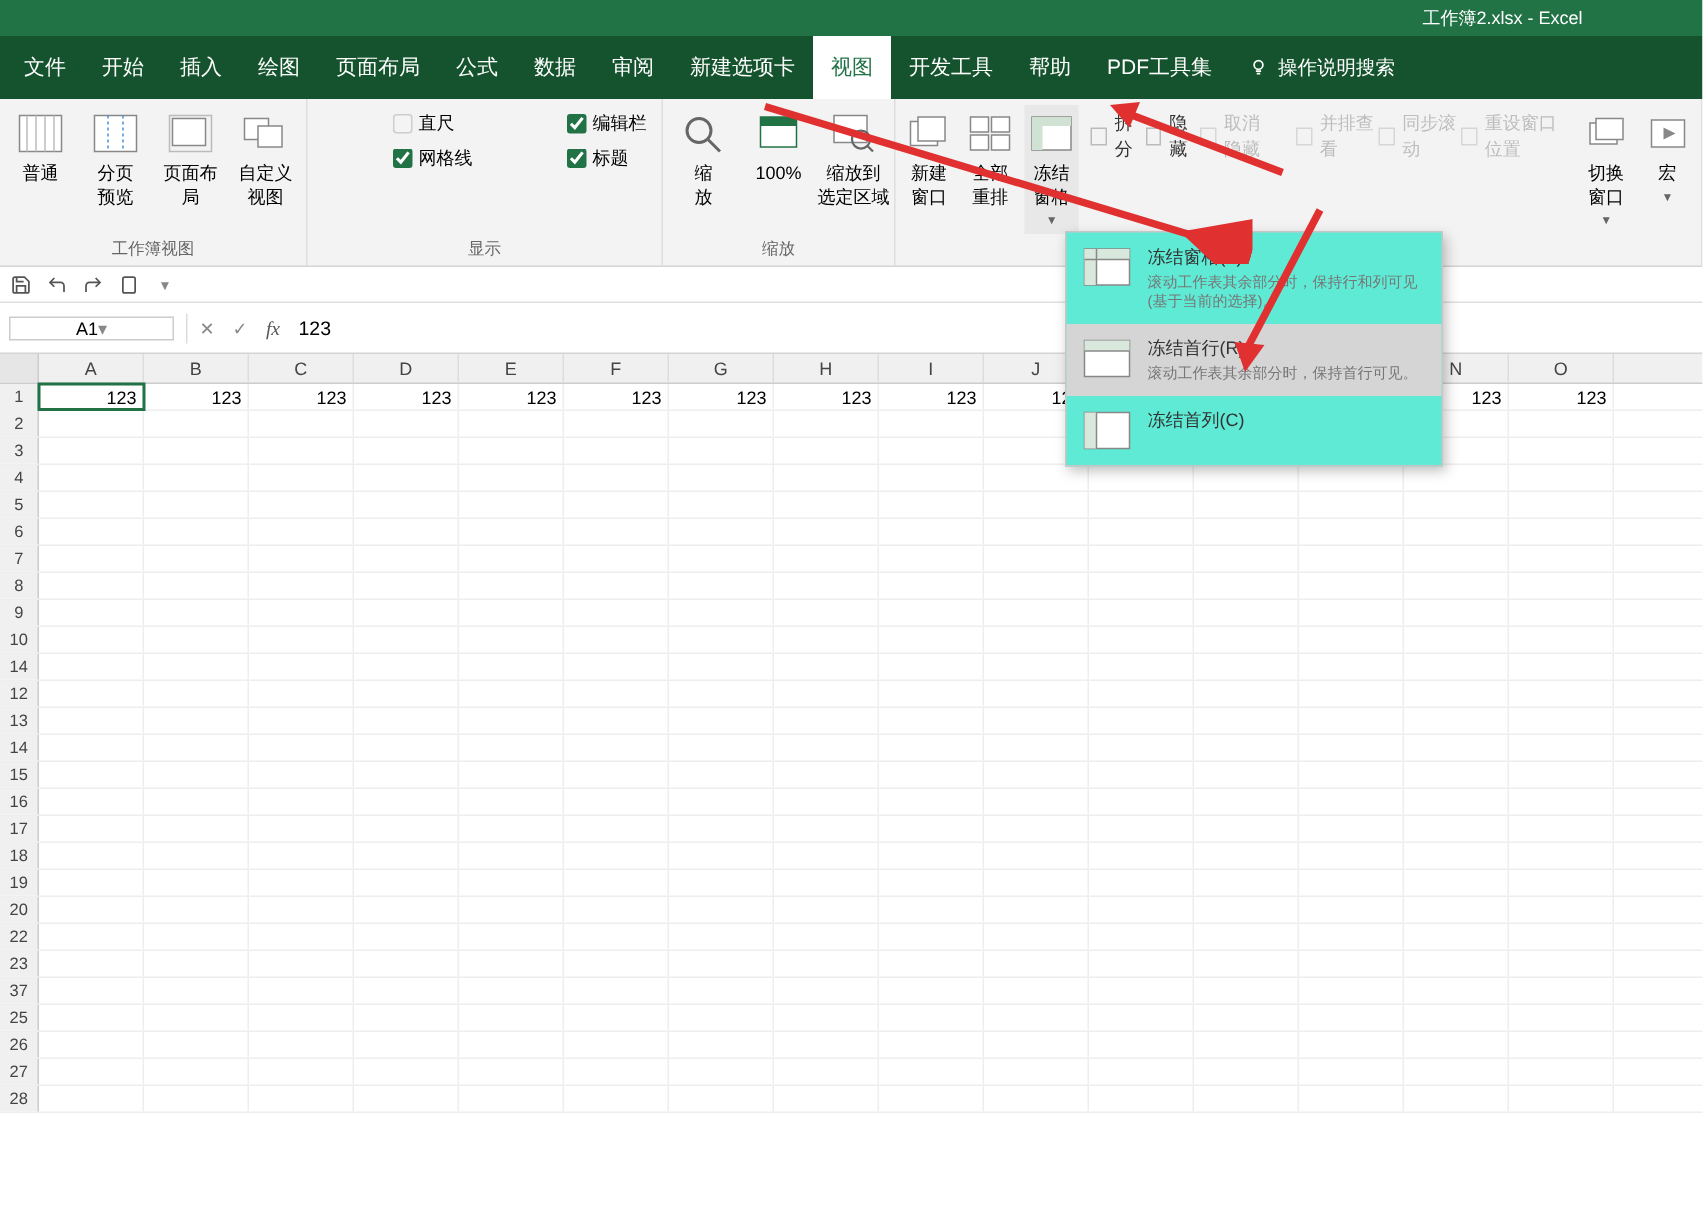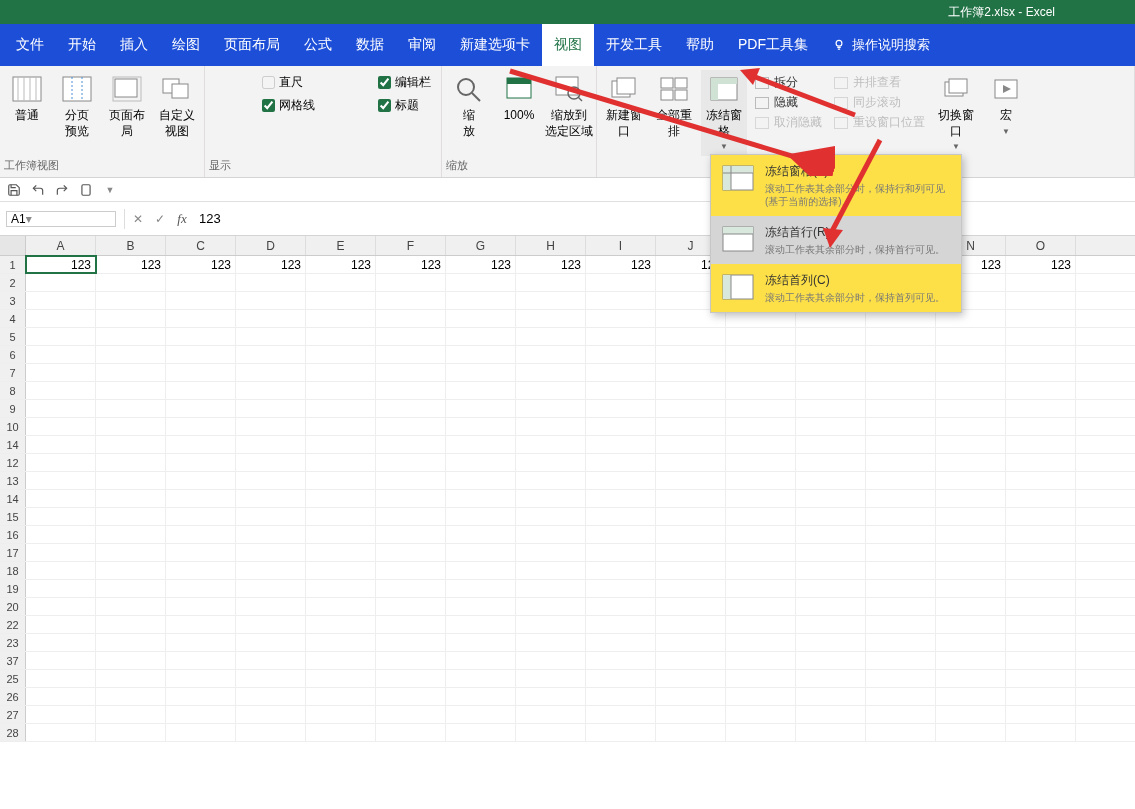--- a/index.html
+++ b/index.html
@@ -9,7 +9,7 @@
   .title-bar { background: #217346; height: 24px; color: #fff; display: flex; align-items: center; justify-content: flex-end; padding-right: 80px; font-size: 12px; }
 
   
-  .tabs-row { background: #1d4ed8; height: 42px; display: flex; align-items: center; padding: 0 4px; }
+  .tabs-row { background: #14532d; height: 42px; display: flex; align-items: center; padding: 0 4px; }
   .tab { color: #fff; padding: 0 12px; height: 42px; display: flex; align-items: center; font-size: 14px; cursor: pointer; }
   .tab.active { background: #fff; color: #217346; }
   .search-help { display: flex; align-items: center; gap: 6px; margin-left: 12px; color: #fff; font-size: 13px; }

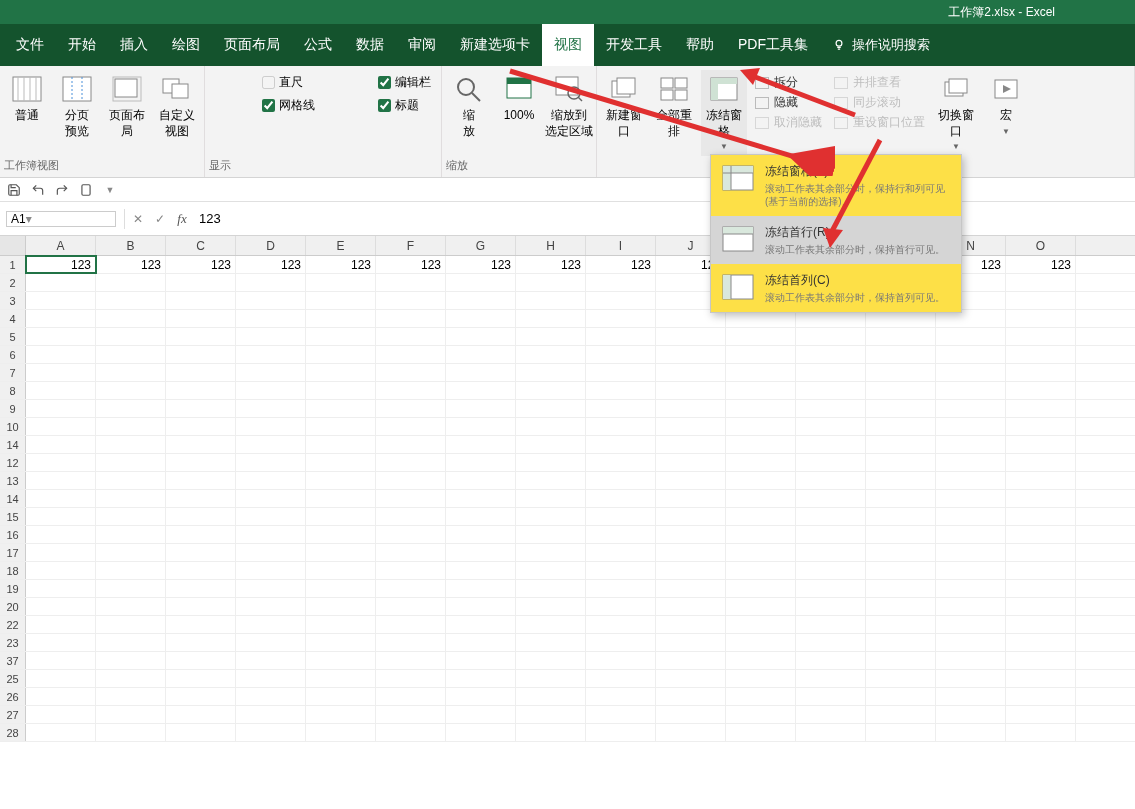--- a/index.html
+++ b/index.html
@@ -25,7 +25,7 @@
   .chk-col { display:flex; flex-direction:column; gap:6px; padding:4px 6px 0 6px;}
   .chk { display:flex; align-items:center; gap:4px; font-size:12px; cursor:pointer;padding-left:47px;}
   .chk input { width:13px; height:13px; accent-color:#217346;}
-  .small-list { display:flex; flex-direction:column; gap:3px; padding:4px 4px 0 4px; font-size:12px;}
+  .small-list { display:flex; gap:3px; padding:4px 4px 0 4px; font-size:12px;}
   .small-item { display:flex; align-items:center; gap:5px; color:#888;}
   .small-item .glyph { width:14px; height:12px; border:1px solid #bbb; display:inline-block;}
 

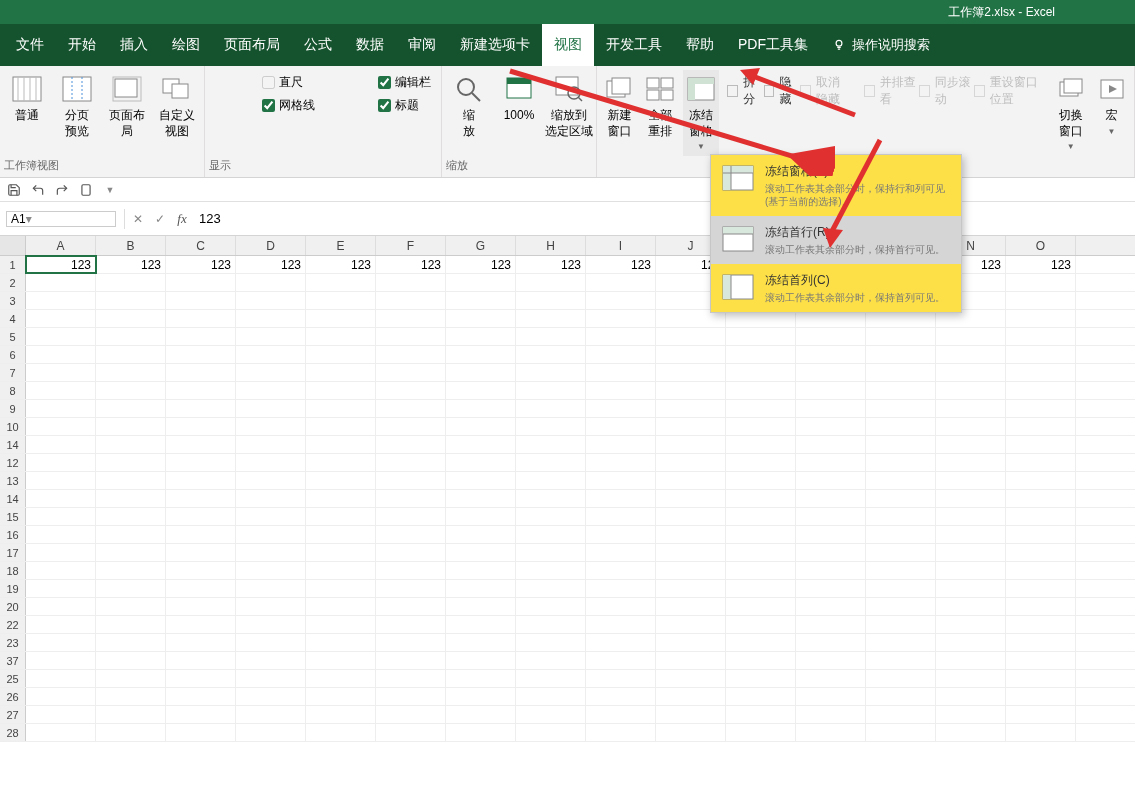--- a/index.html
+++ b/index.html
@@ -18,7 +18,7 @@
   .ribbon { background: #f3f3f3; display: flex; border-bottom: 1px solid #d4d4d4; height: 112px; position: relative; }
   .ribbon-group { border-right: 1px solid #e0ddde; display: flex; flex-direction: column; justify-content: space-between; padding: 4px 4px 0 4px; }
   .ribbon-group-inner { display: flex; align-items: flex-start; gap: 4px; flex: 1; }
-  .ribbon-group-label { font-size: 11px; color: #666; padding: 2px 0 4px; }
+  .ribbon-group-label { text-align: center; font-size: 11px; color: #666; padding: 2px 0 4px; }
   .big-btn { display: flex; flex-direction: column; align-items: center; justify-content: flex-start; width: 46px; padding: 3px 2px; cursor: pointer; font-size: 12px; text-align:center; line-height:1.3; gap:3px;}
   .big-btn .icon { width: 32px; height: 32px; display:flex; align-items:center; justify-content:center; }
   .big-btn.two-line .label { }

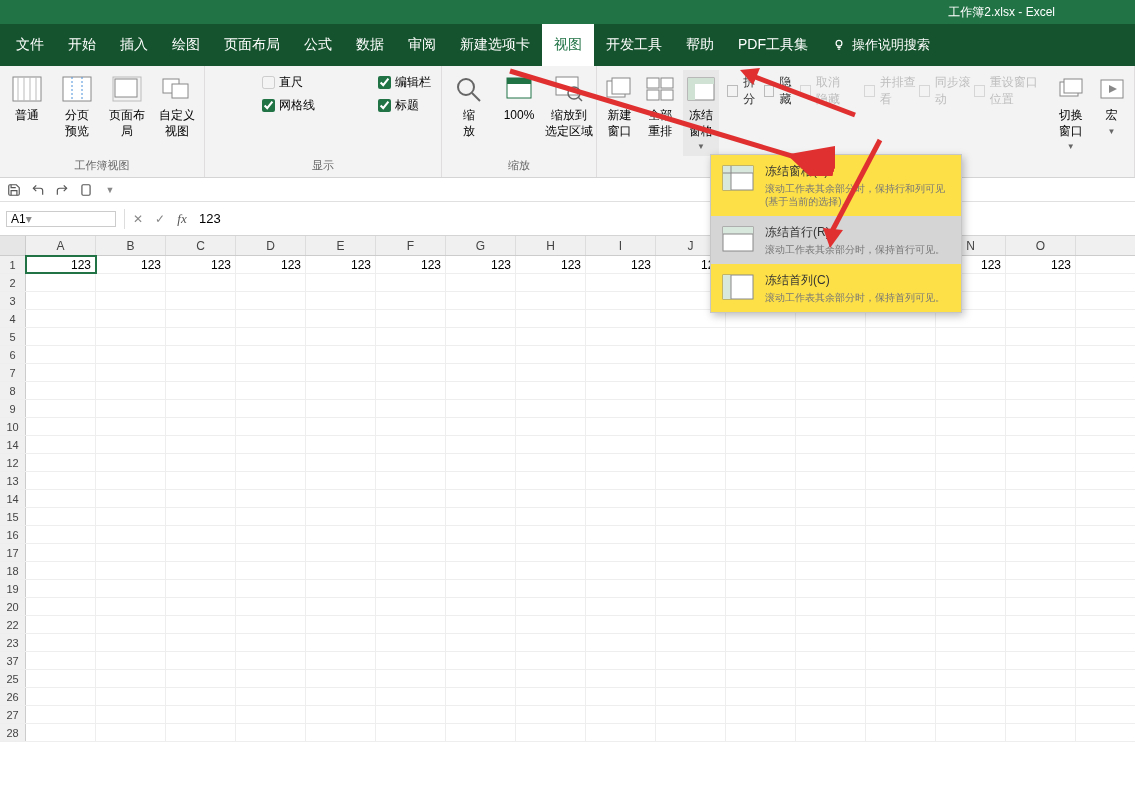--- a/index.html
+++ b/index.html
@@ -53,7 +53,7 @@
   .cell.active { outline:2px solid #217346; outline-offset:-1px;}
 
   
-  .dropdown { position:absolute; top:154px; left:710px; width:252px; background:#fde047; border:1px solid #c6c6c6; box-shadow:2px 3px 8px rgba(0,0,0,.25); z-index:10;}
+  .dropdown { position:absolute; top:154px; left:710px; width:252px; background:#5eead4; border:1px solid #c6c6c6; box-shadow:2px 3px 8px rgba(0,0,0,.25); z-index:10;}
   .dd-item { display:flex; gap:10px; padding:8px 10px; cursor:pointer;}
   .dd-item:hover, .dd-item.hover { background:#d5d5d5;}
   .dd-icon { width:34px; height:30px; flex-shrink:0; display:flex; align-items:center; justify-content:center;}

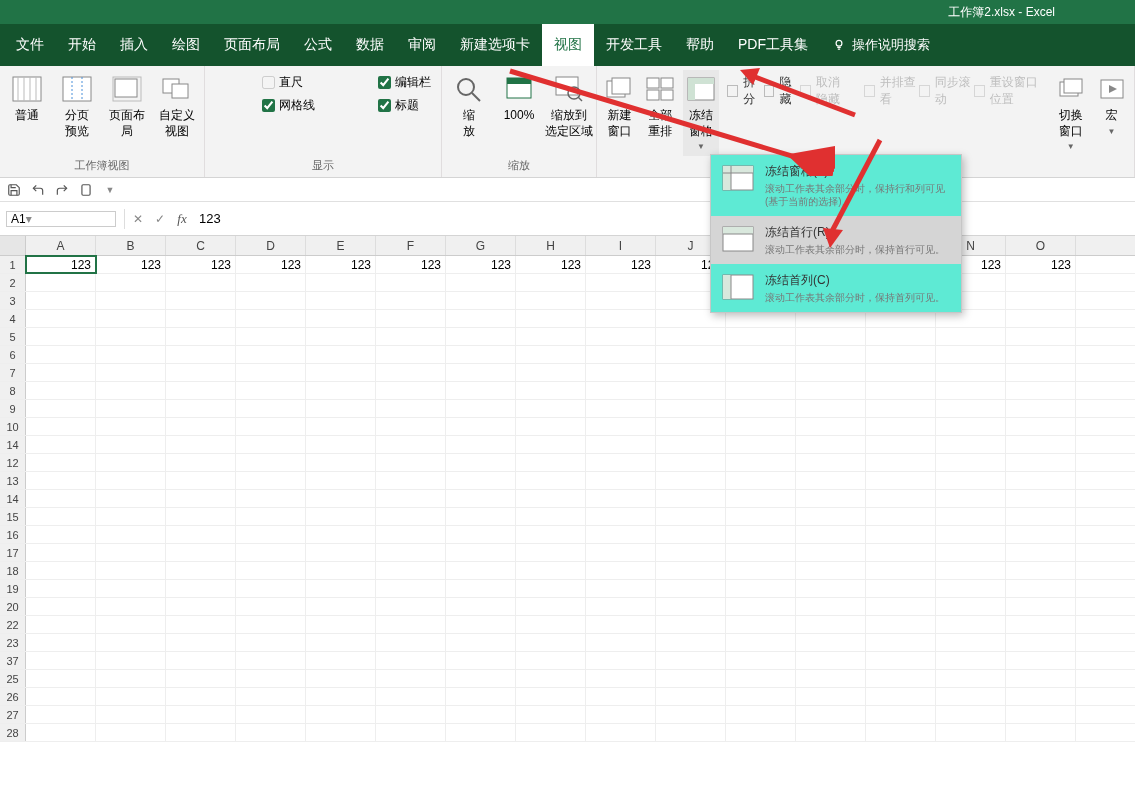--- a/index.html
+++ b/index.html
@@ -35,7 +35,7 @@
 
   
   .formula-row { display:flex; align-items:center; height:34px; border-bottom:1px solid #d4d4d4; background:#fff;}
-  .name-box { width:110px; height:16px; border:1px solid #ccc; margin:0 6px; display:flex; align-items:center; justify-content:flex-start; padding:0 4px; font-size:12px; background:#fff;}
+  .name-box { width:110px; height:16px; border:1px solid #ccc; margin:0 6px; display:flex; align-items:center; justify-content:center; padding:0 4px; font-size:12px; background:#fff;}
   .name-box .dd { color:#888; }
   .fx-btn { width:22px; text-align:center; color:#888; cursor:pointer;}
   .fx-label { font-style:italic; font-family:"Times New Roman", serif; font-size:13px; color:#555;}

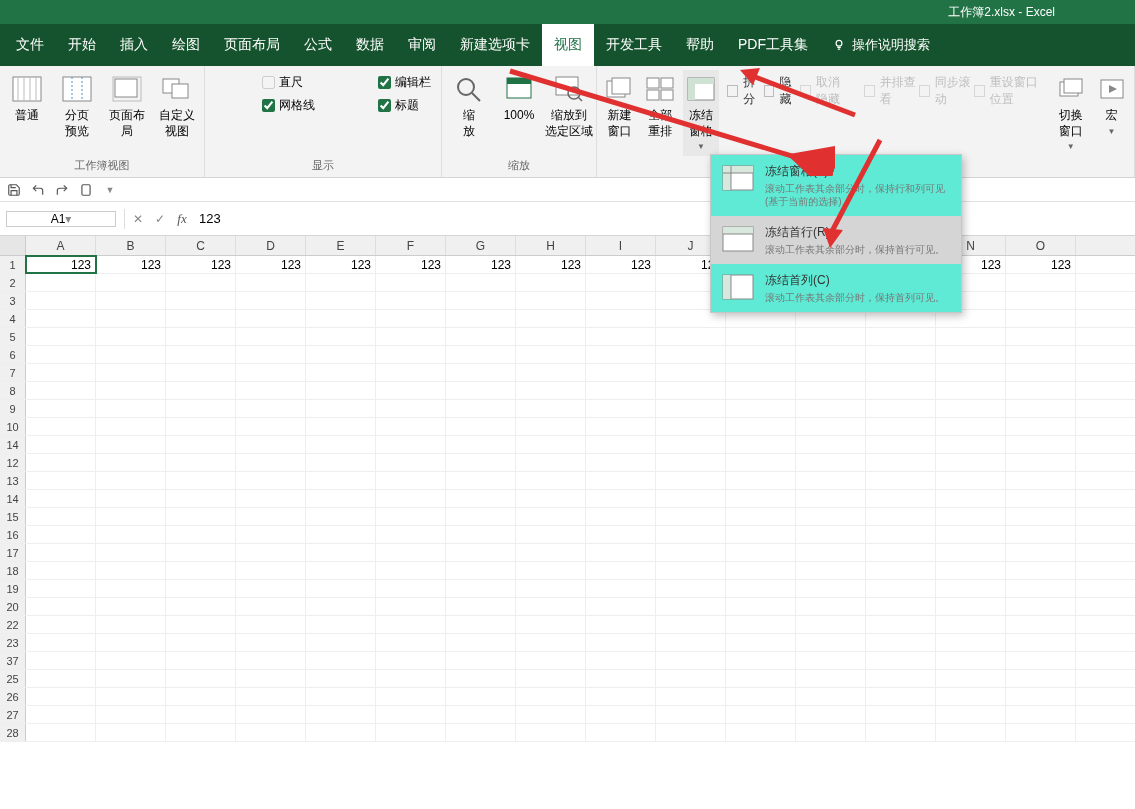--- a/index.html
+++ b/index.html
@@ -884,7 +884,6 @@
     </div>
     <div class="dd-text">
       <div class="dd-title">冻结首列(C)</div>
-      <div class="dd-desc">滚动工作表其余部分时，保持首列可见。</div>
     </div>
   </div>
 </div>

